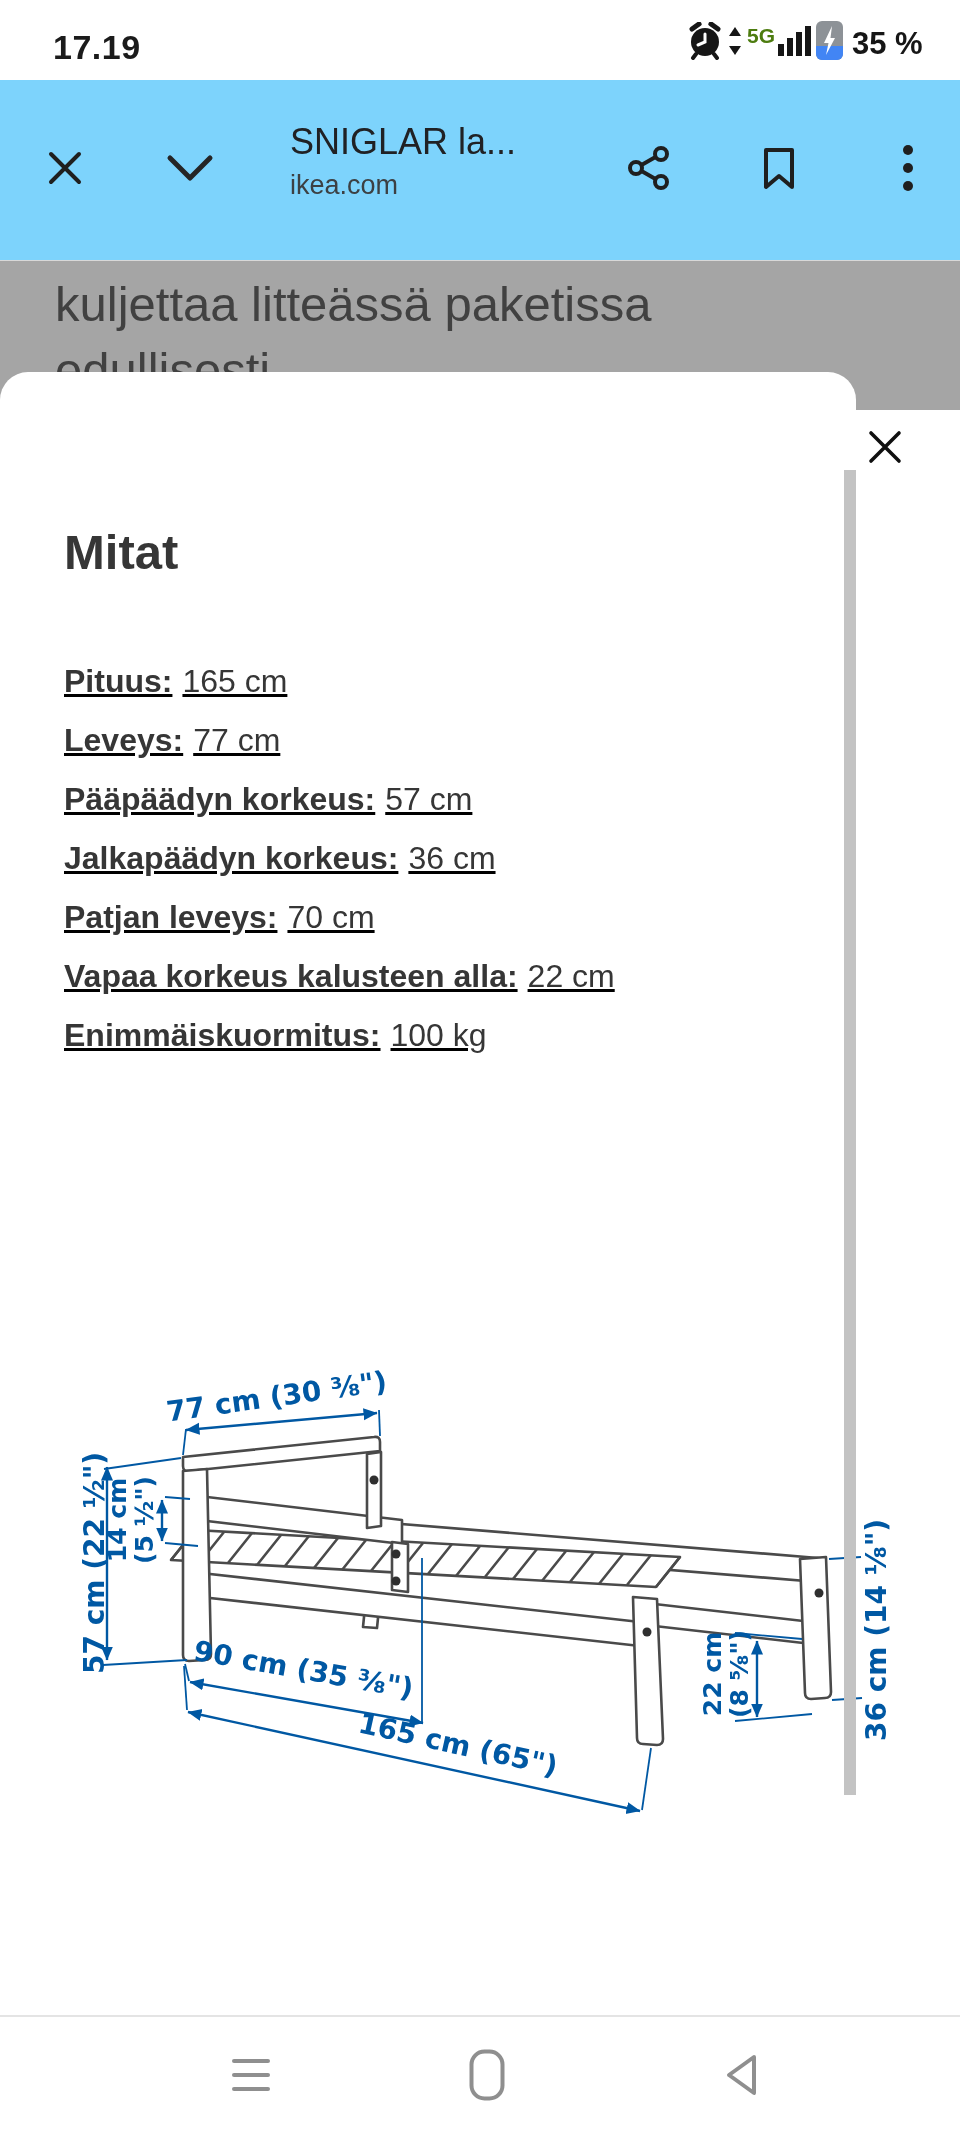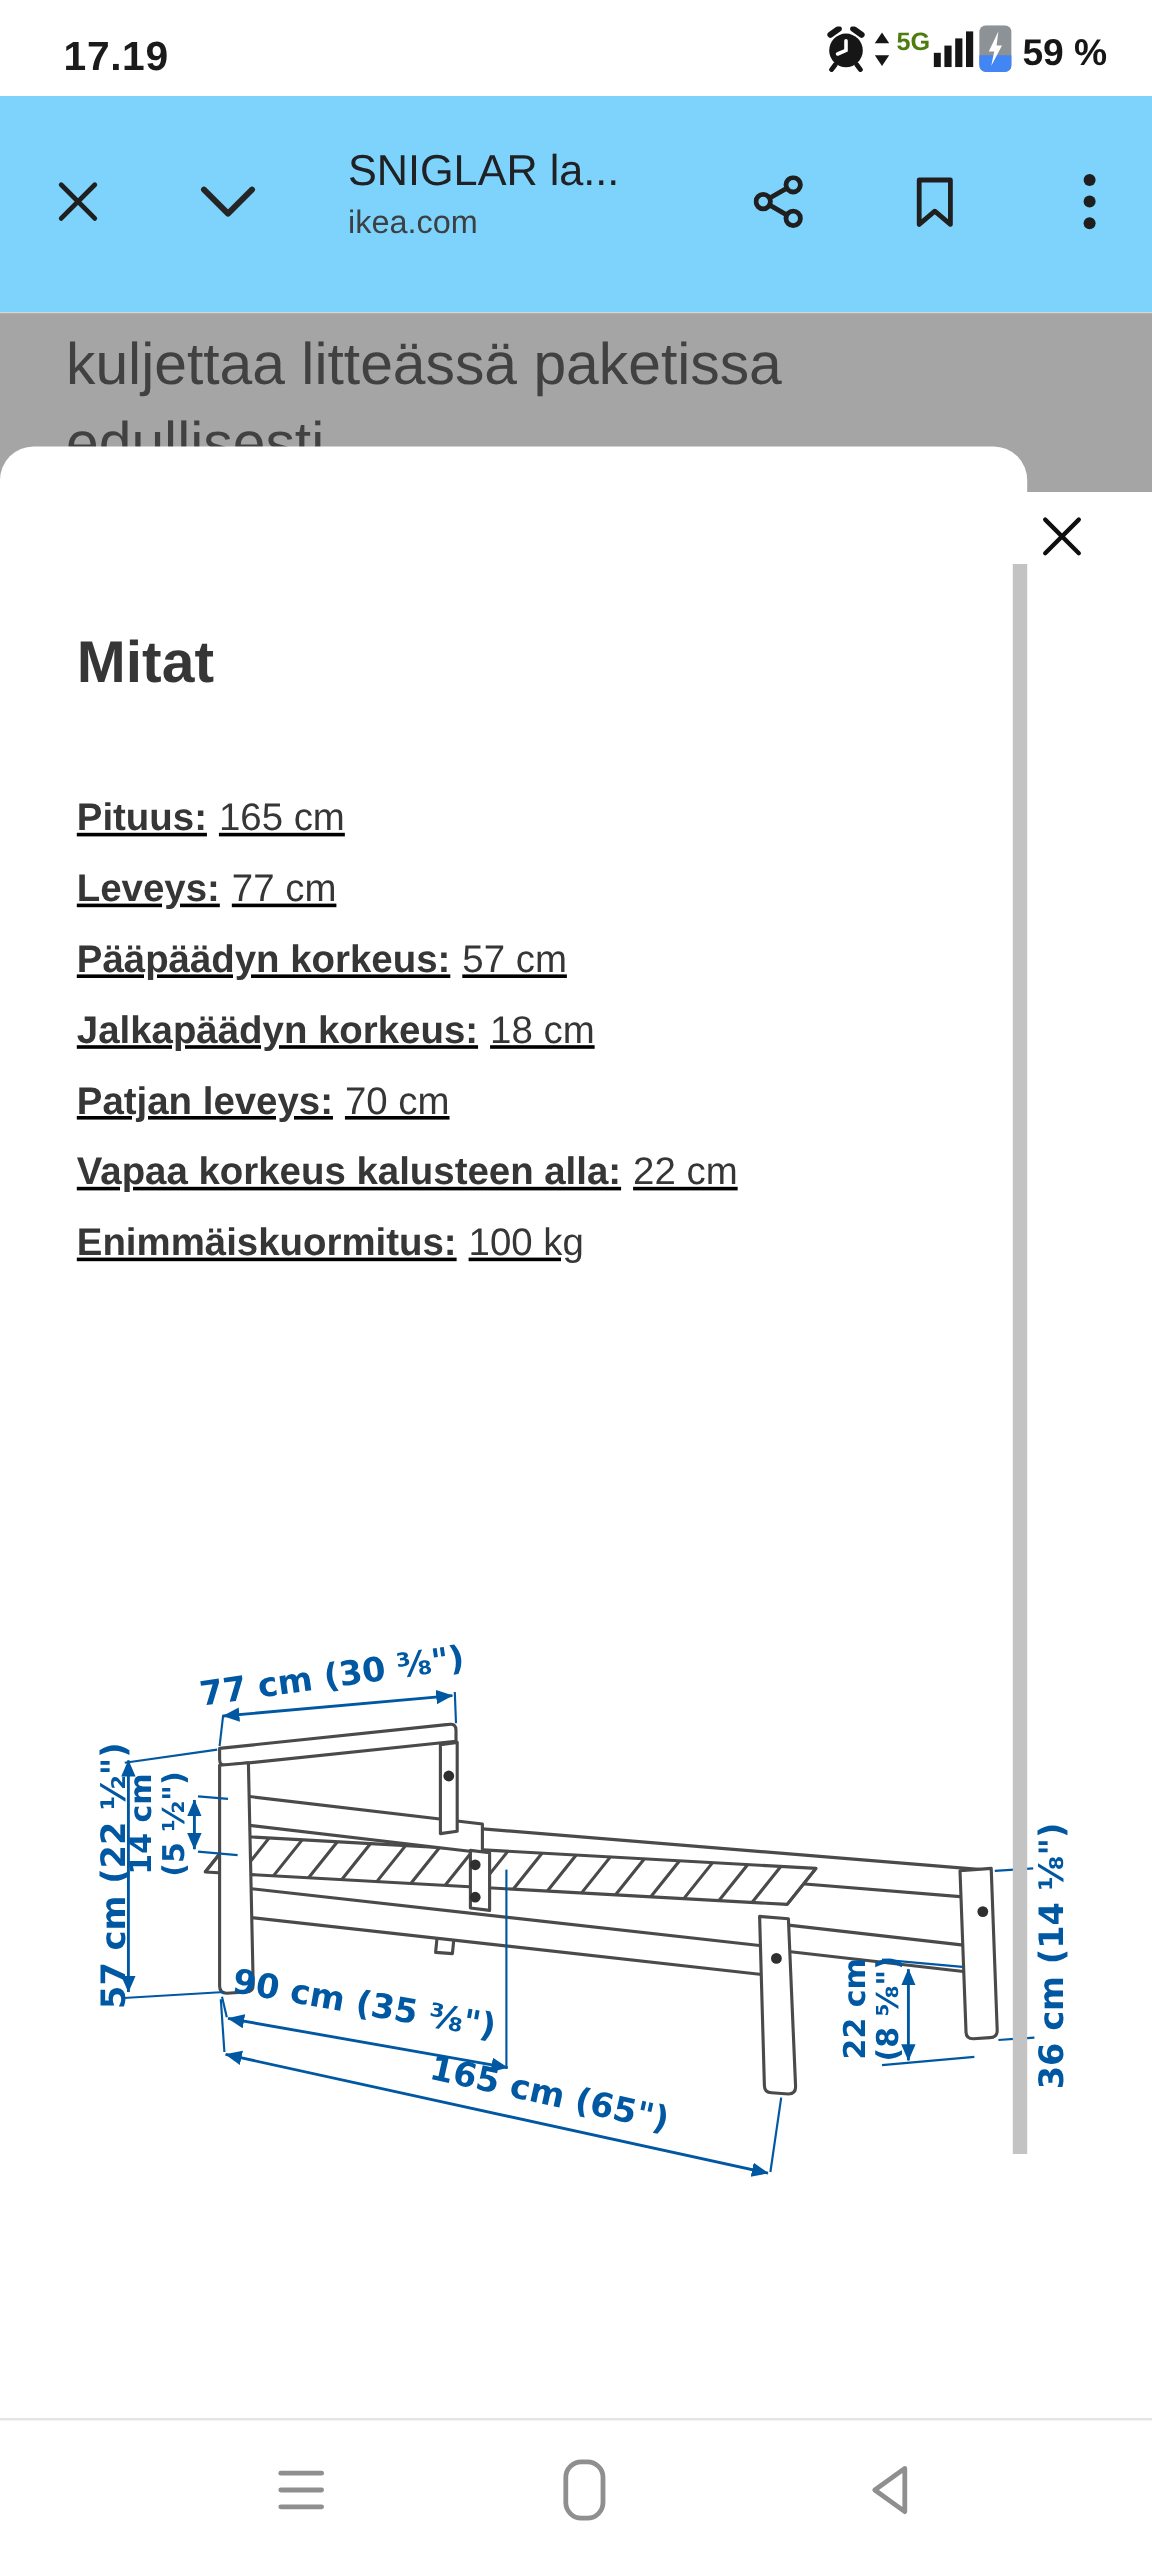--- a/index.html
+++ b/index.html
@@ -87,7 +87,7 @@
       <polygon points="16,5 8,22 12.5,22 10,34 19,17 14.5,17" fill="#ffffff"></polygon>
     </svg>
 
-    <span class="batt-pct">59 %</span>
+    <span class="batt-pct">35 %</span>
   </header>
 
   <div class="app-bar">

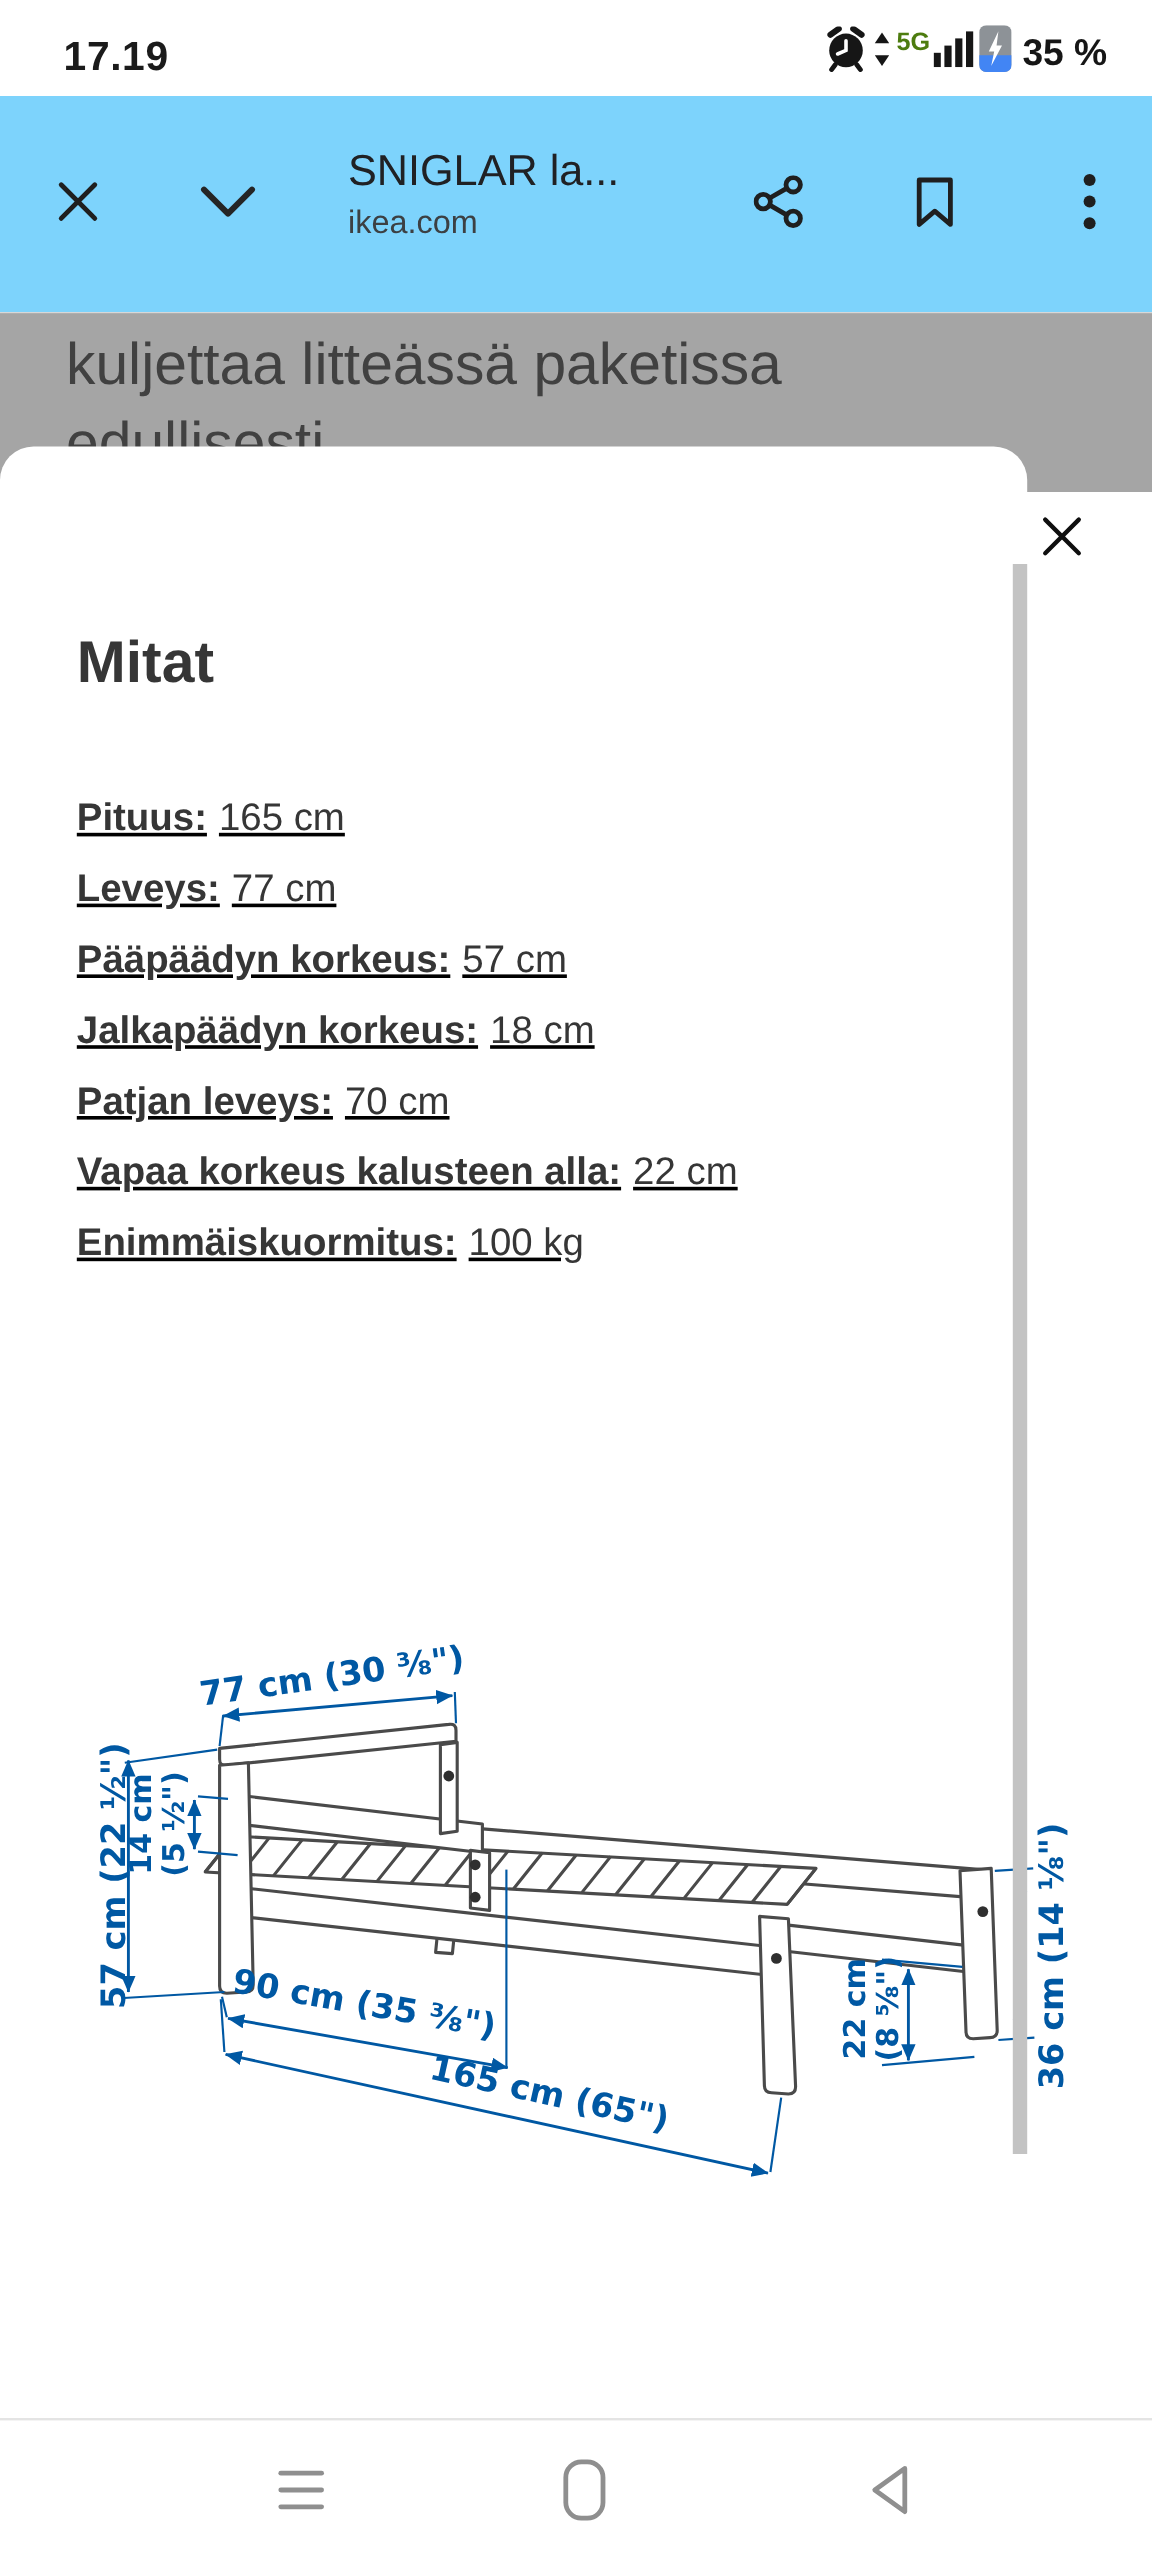--- a/index.html
+++ b/index.html
@@ -163,7 +163,7 @@
       </div>
       <div class="dim-row">
         <span class="dim-label">Jalkapäädyn korkeus:</span>
-        <span class="dim-value">18 cm</span>
+        <span class="dim-value">36 cm</span>
       </div>
       <div class="dim-row">
         <span class="dim-label">Patjan leveys:</span>

